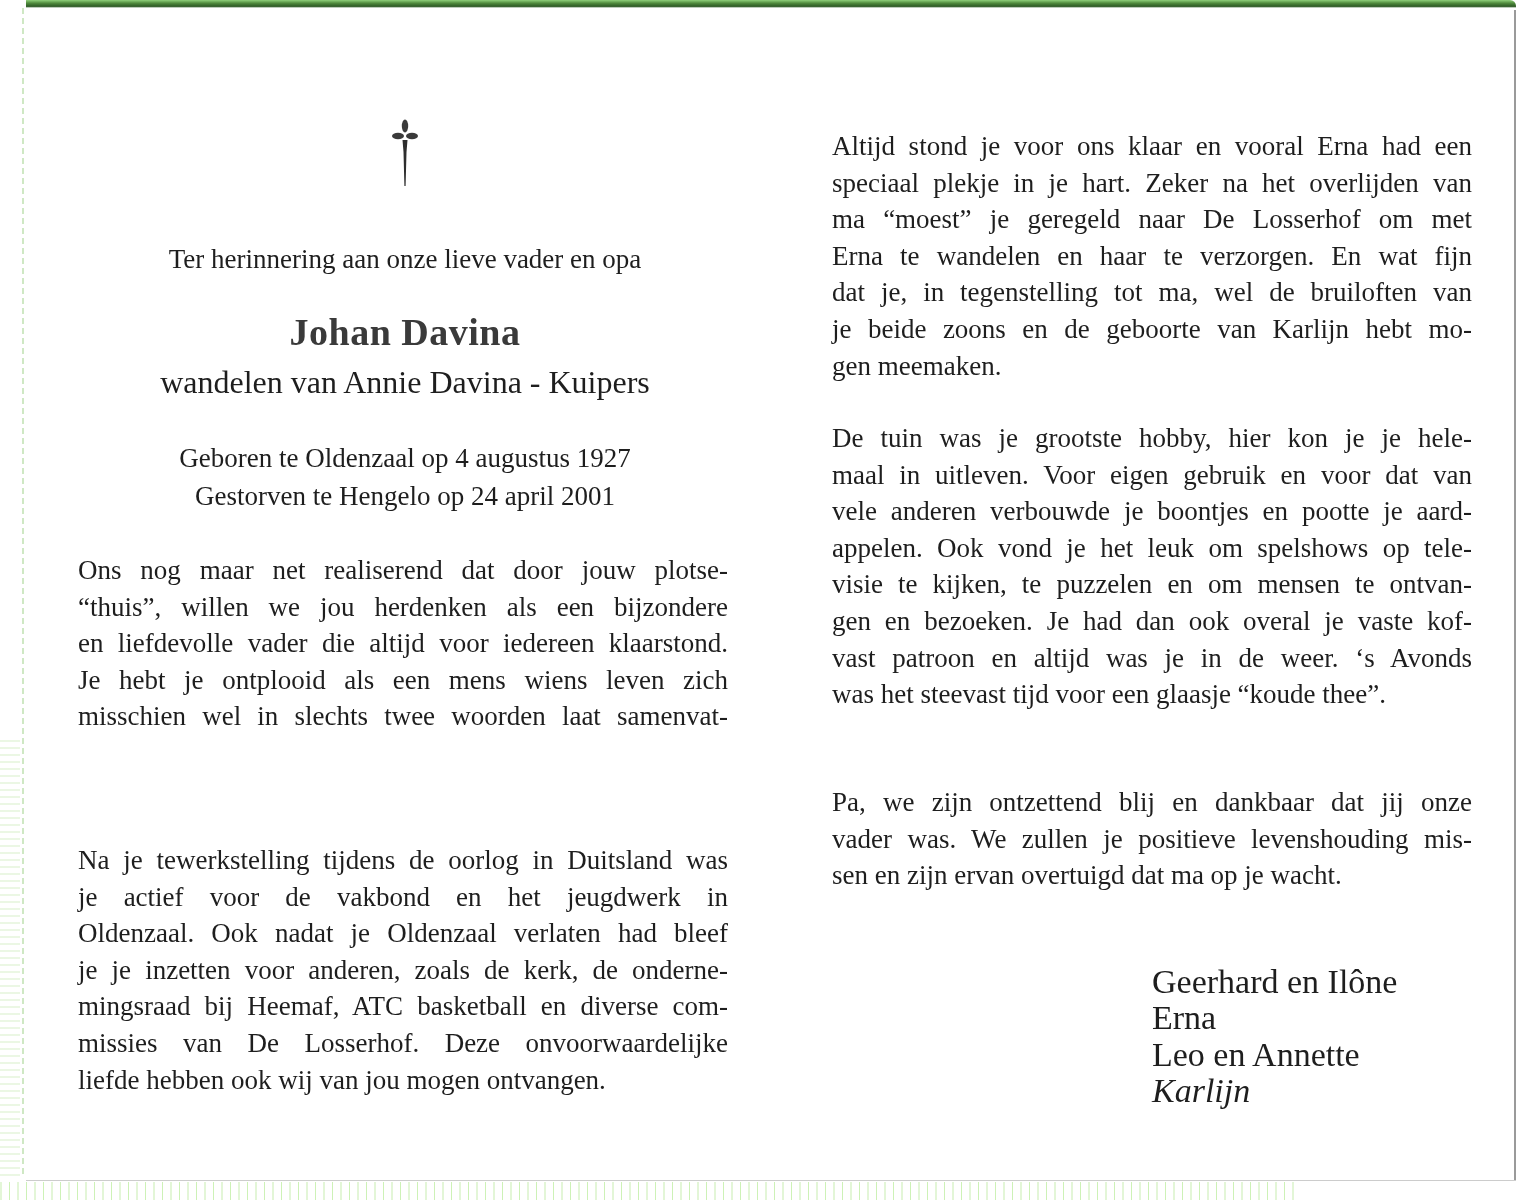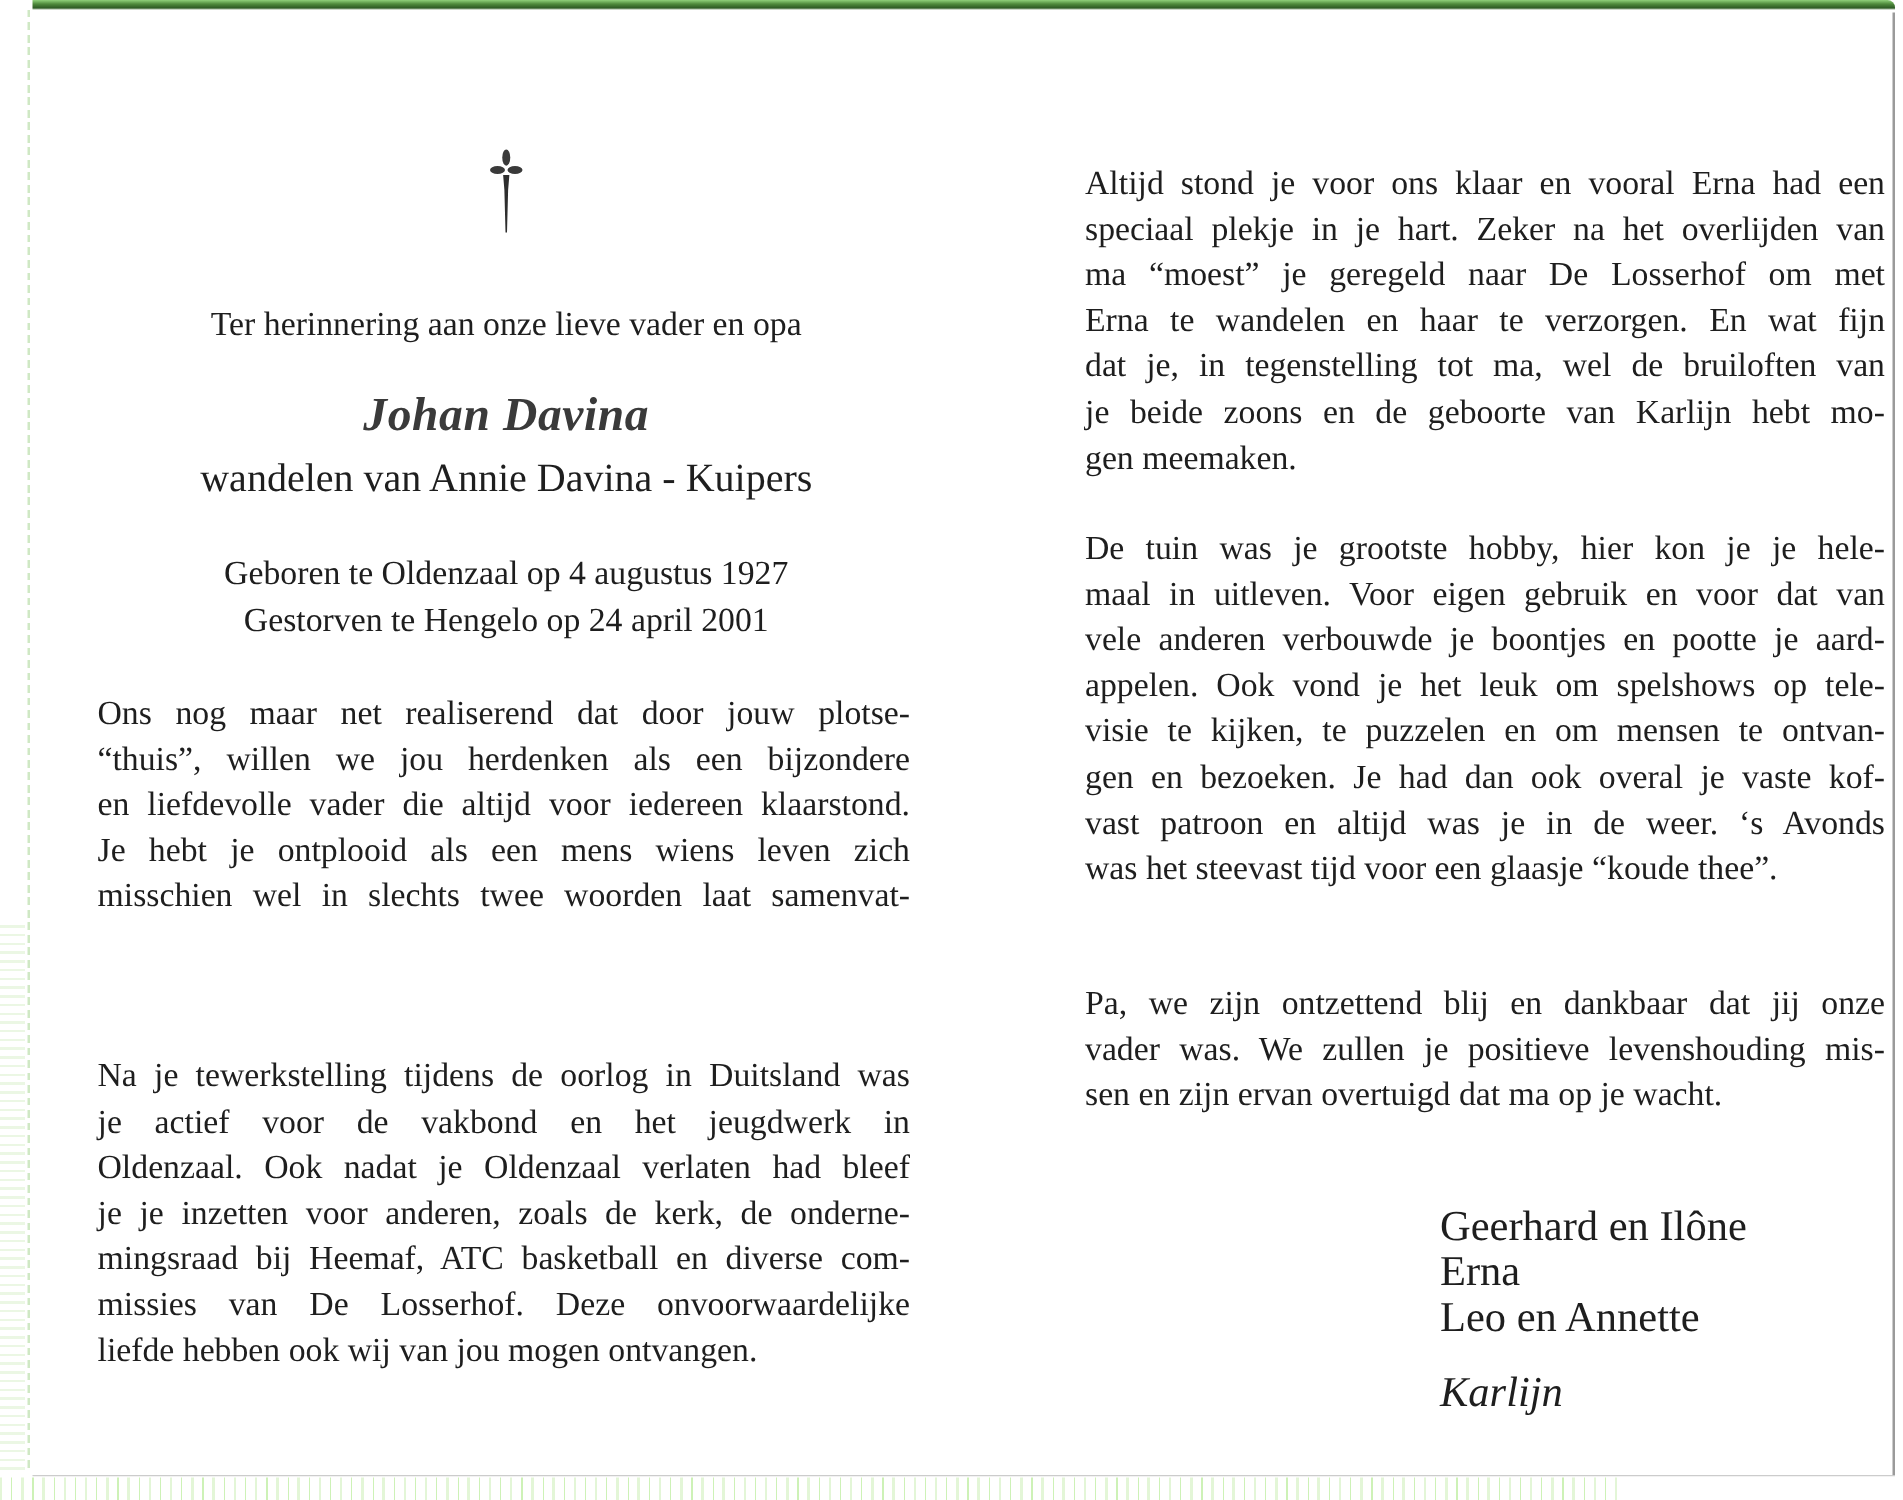--- a/index.html
+++ b/index.html
@@ -125,7 +125,7 @@
     text-align-last: left;
   }
   .left-col { left: 78px; width: 650px; font-family: Liberation Serif, serif; }
-  .right-col { left: 832px; width: 640px; margin-left: 36px; }
+  .right-col { left: 832px; width: 640px; }
 
   .p1 { top: 552px; }
   .p2 { top: 842px; }

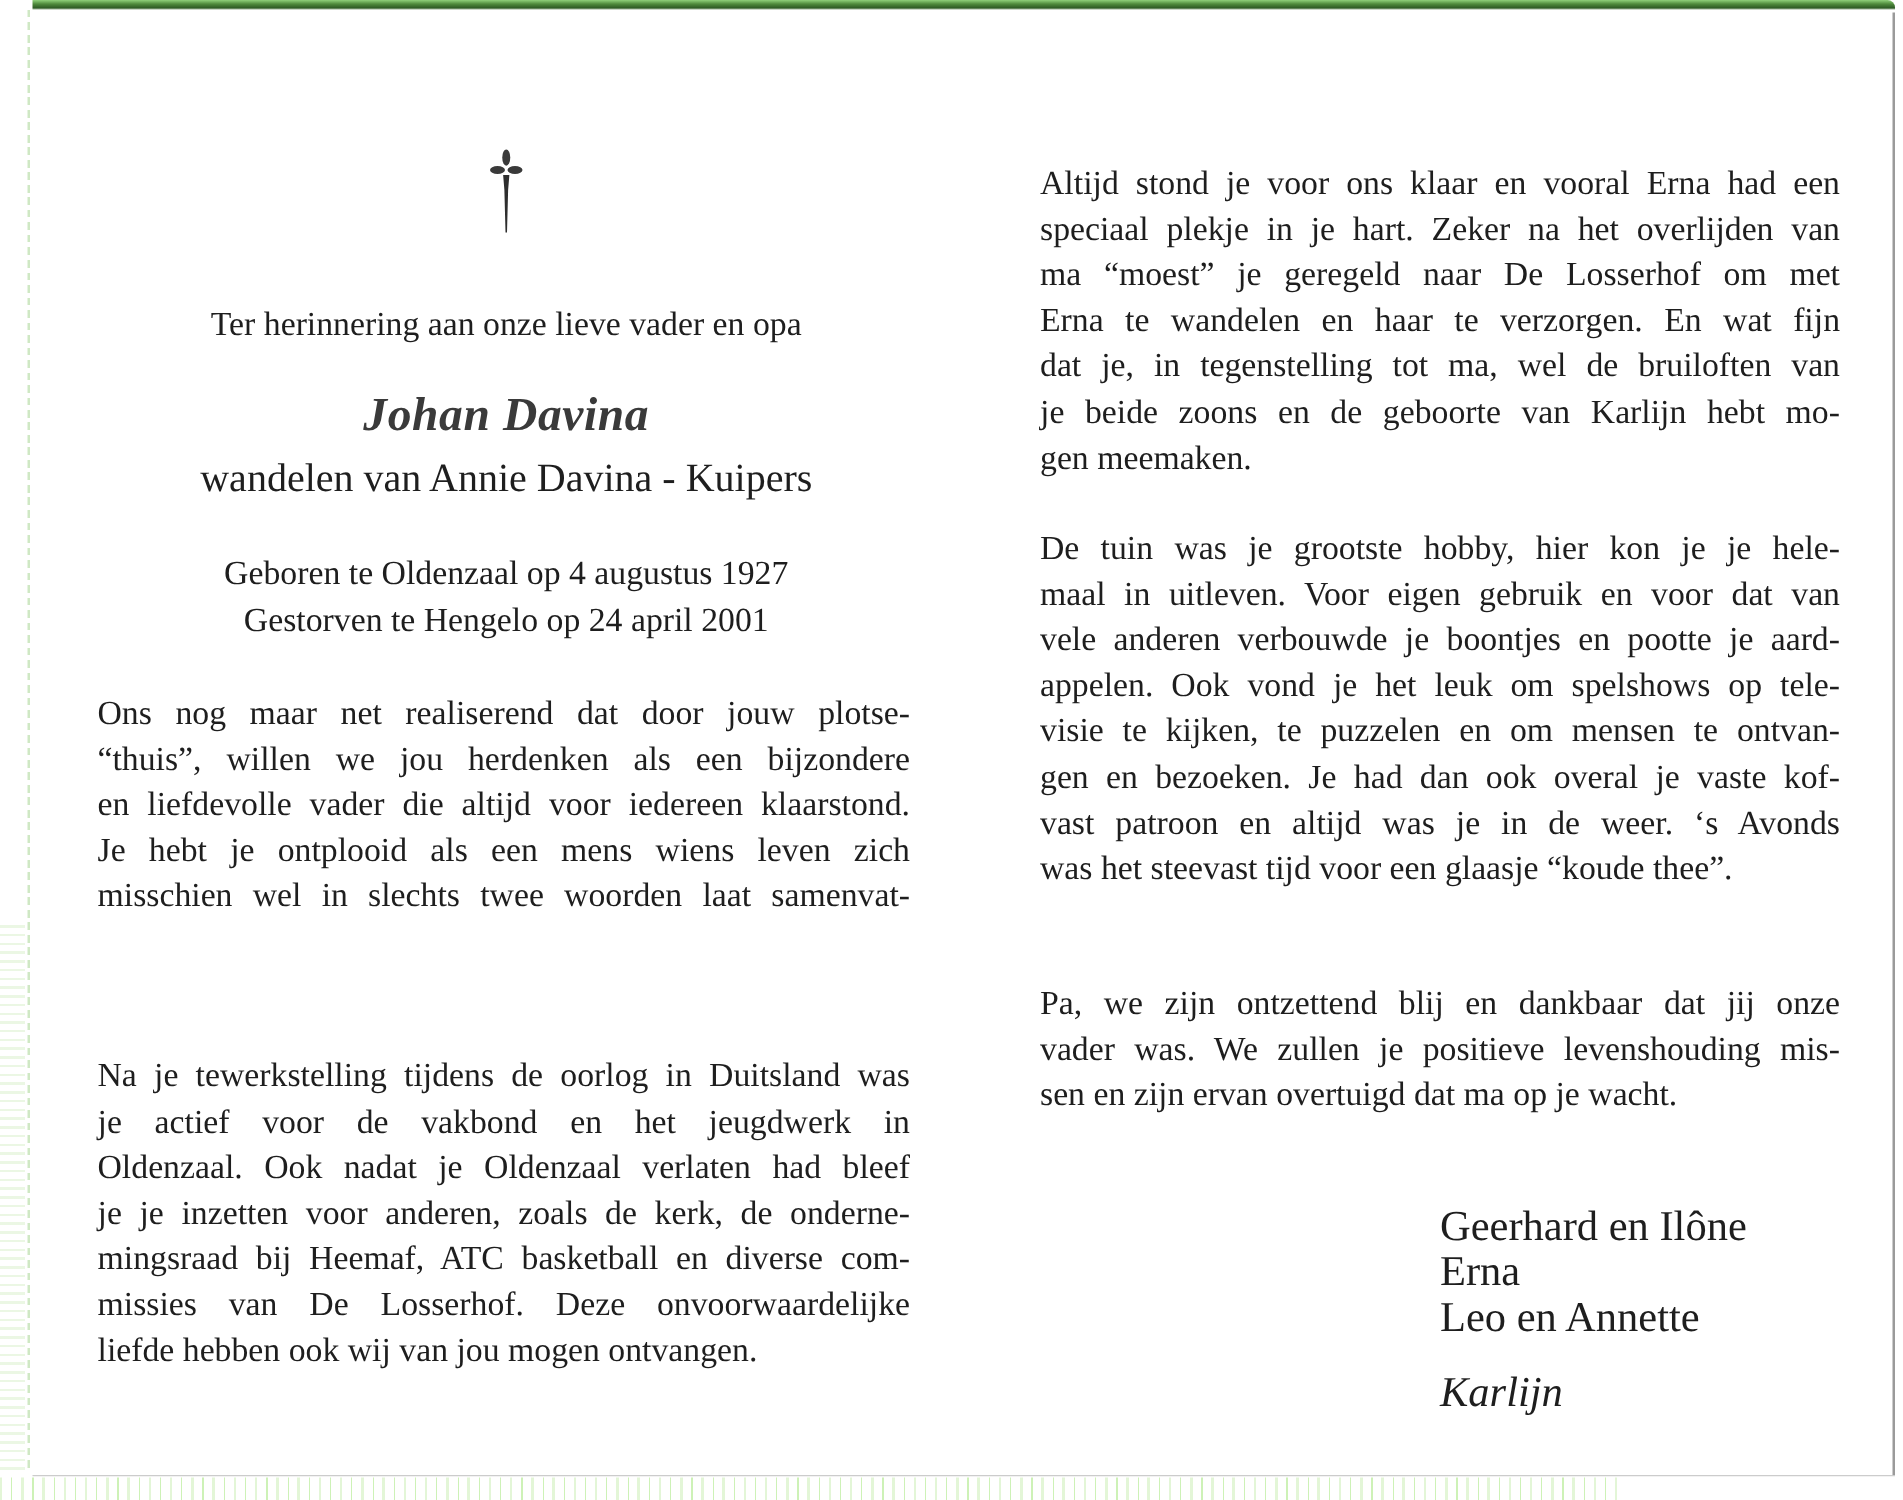--- a/index.html
+++ b/index.html
@@ -93,7 +93,6 @@
     font-weight: bold;
     color: #3a3a3a;
     letter-spacing: 0.5px;
-    font-style: italic;
   }
   .widow {
     top: 364px;

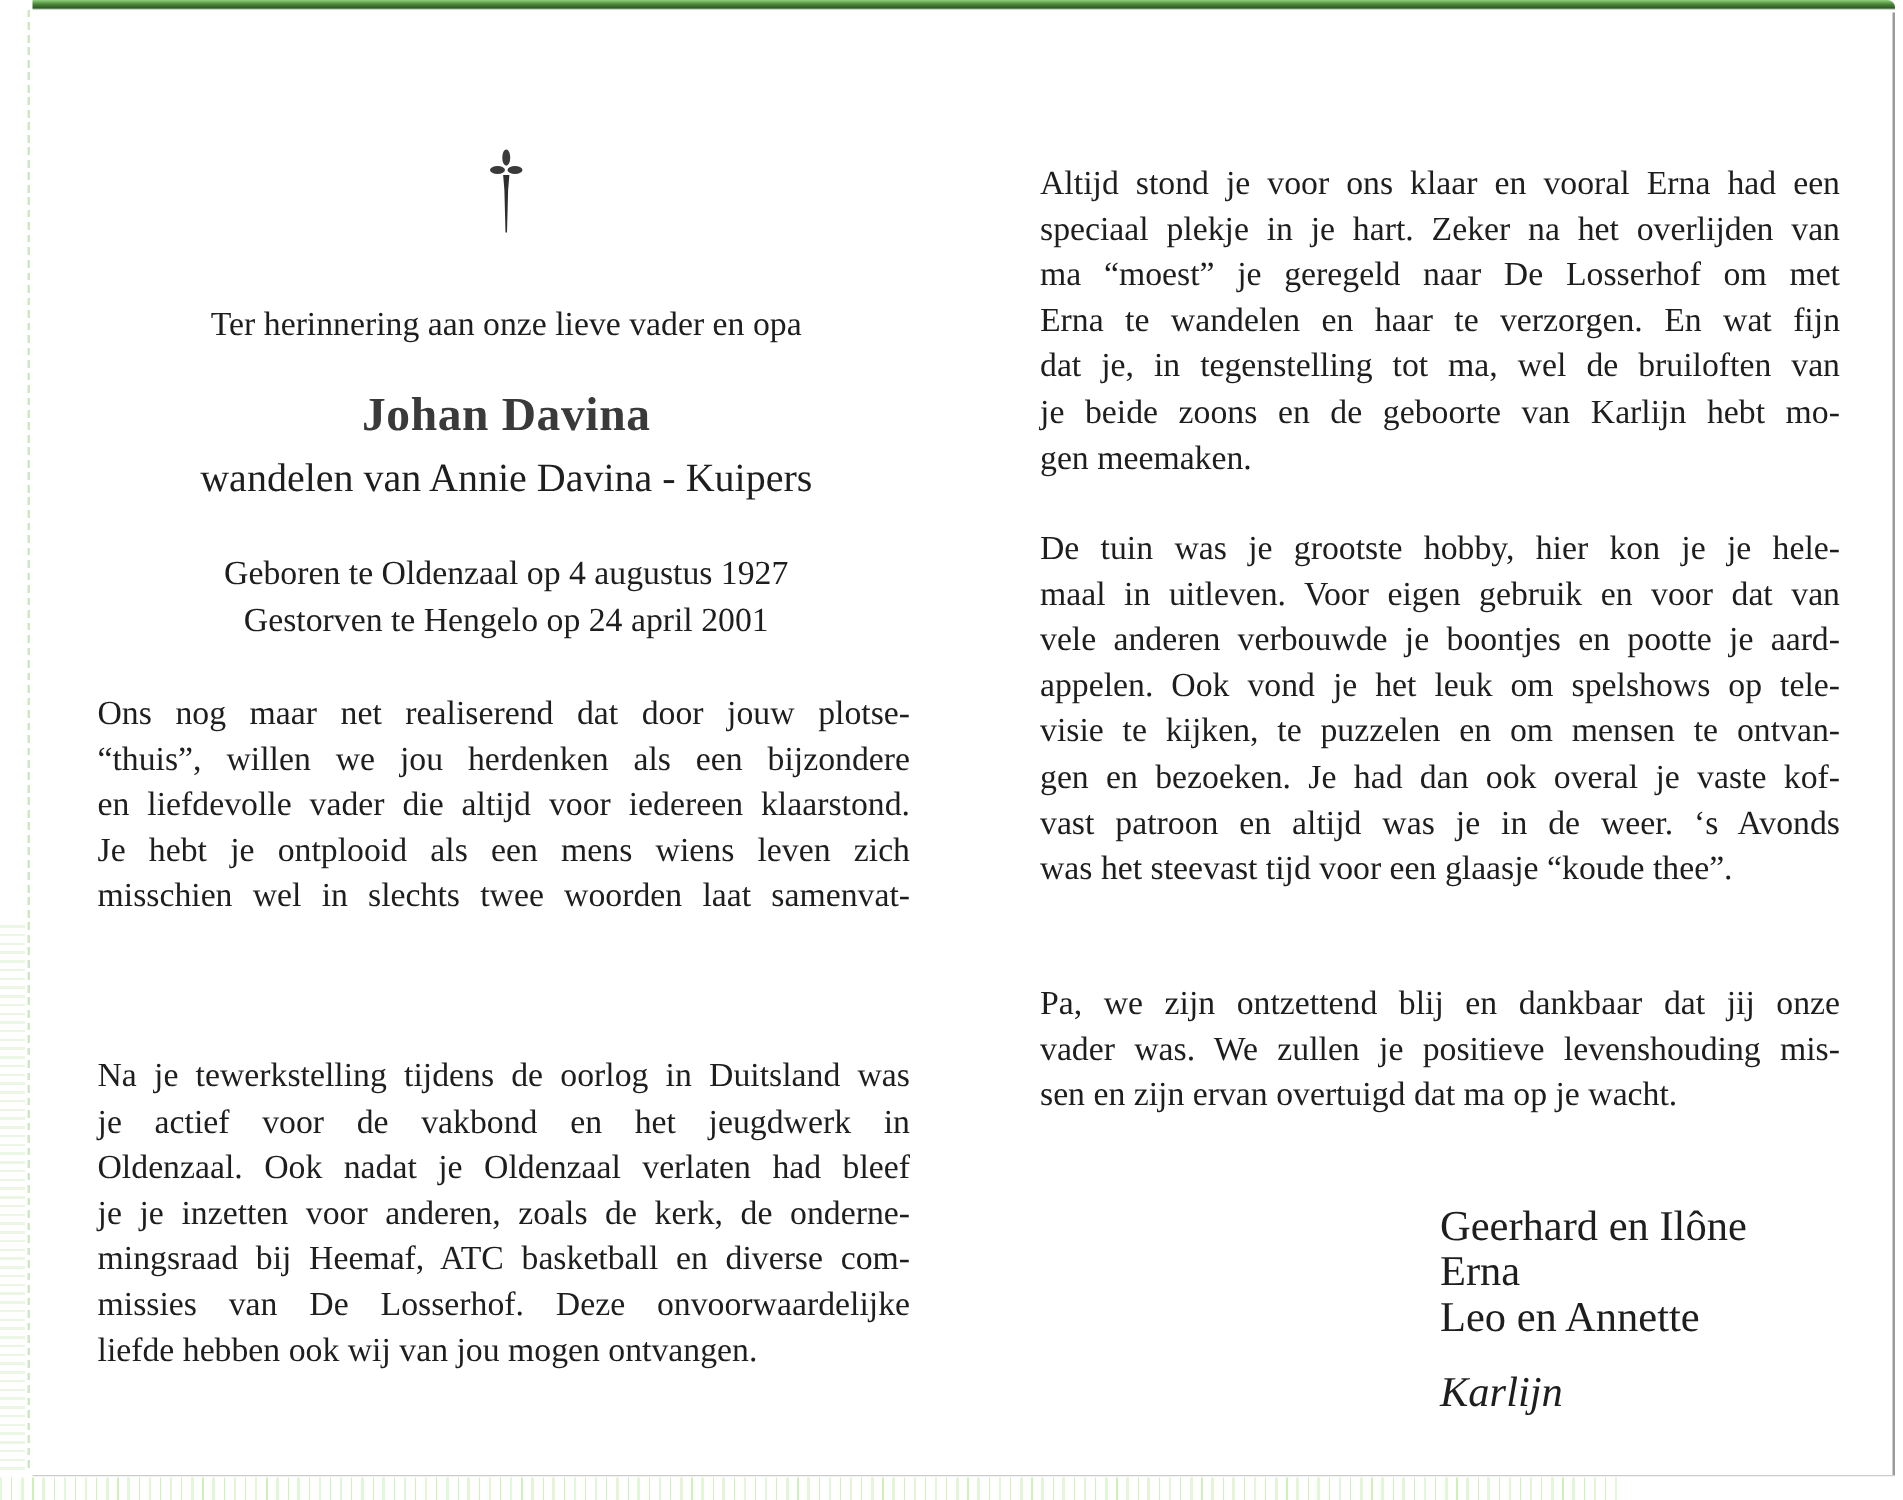--- a/index.html
+++ b/index.html
@@ -140,7 +140,7 @@
     line-height: 36.4px;
   }
   .signoff .ln { display: block; white-space: nowrap; }
-  .signoff .ital { font-style: italic; margin-top: 24px; }
+  .signoff .ital { font-style: italic; }
 </style>
 </head>
 <body>

